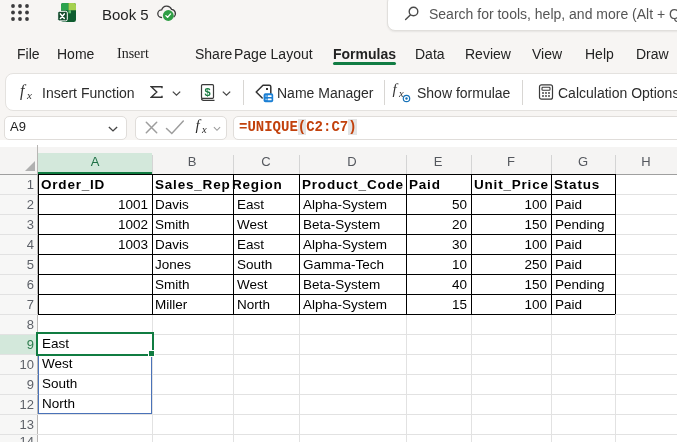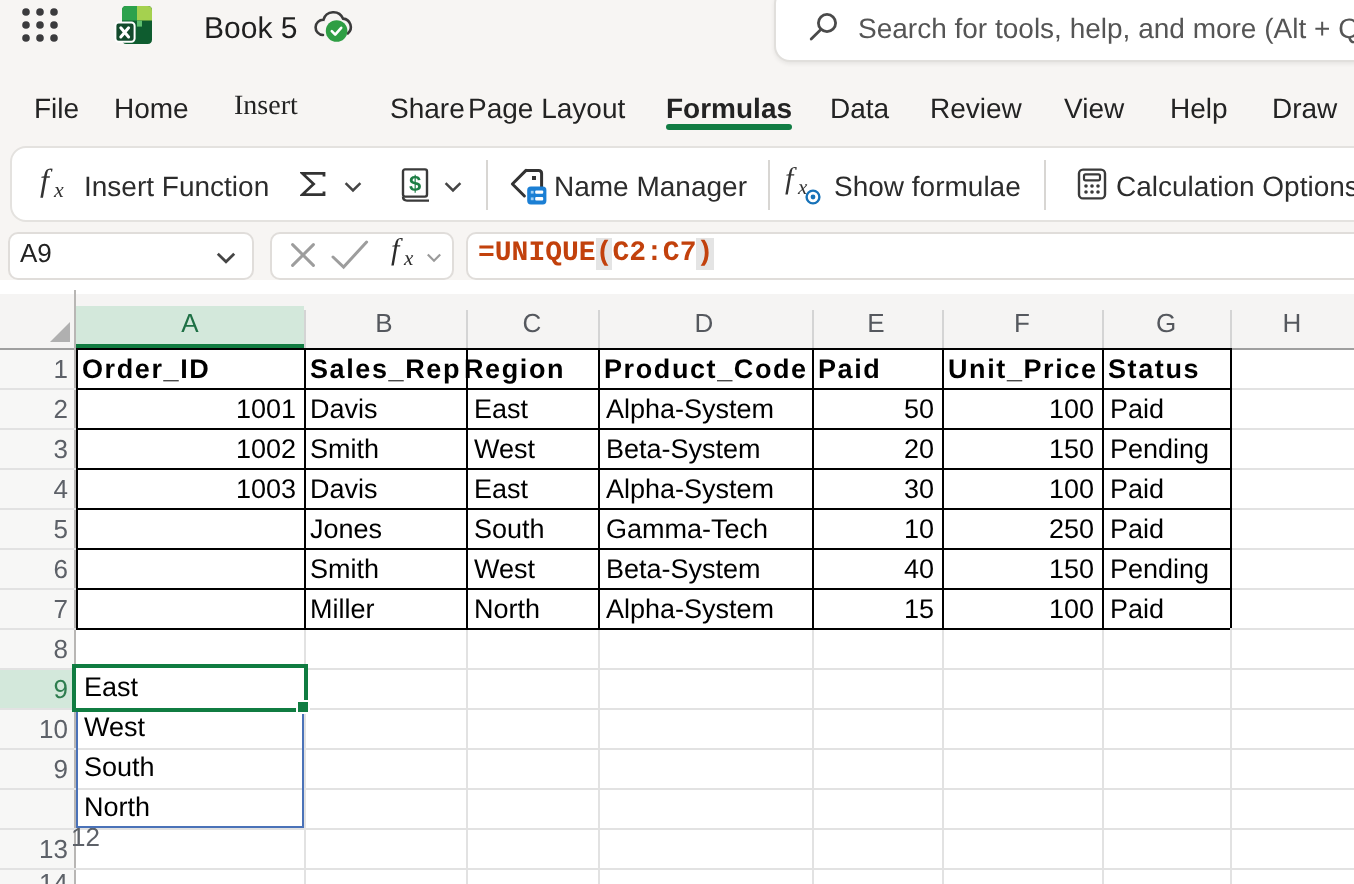--- a/index.html
+++ b/index.html
@@ -238,7 +238,7 @@
   <div class="rowlab" style="top:197px;color:#2e7d4f;">9</div>
   <div class="rowlab" style="top:217px;">10</div>
   <div class="rowlab" style="top:237px;">9</div>
-  <div class="rowlab" style="top:271px;padding-left:16px;">12</div>
+  <div class="rowlab" style="top:257px;">12</div>
   <div class="rowlab" style="top:277px;">13</div>
   <div class="rowlab" style="top:294px;">14</div>
 

